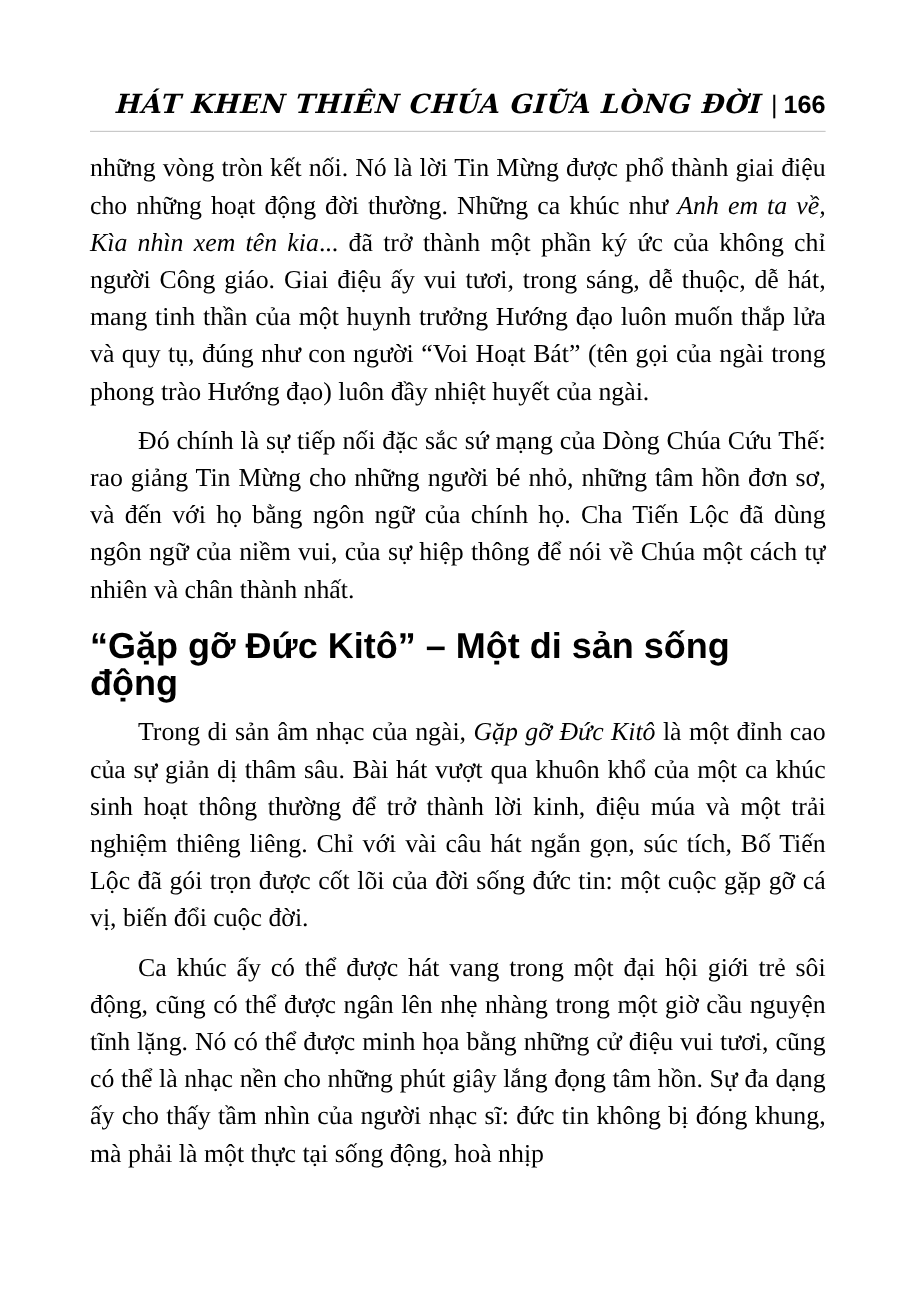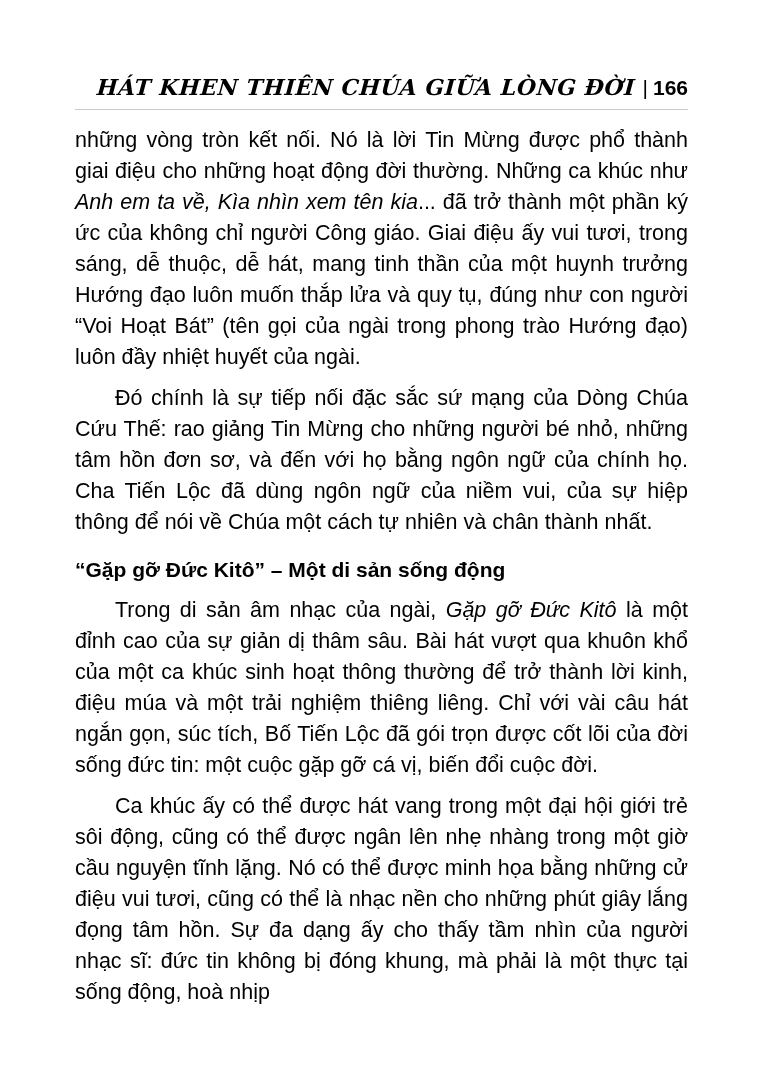--- a/index.html
+++ b/index.html
@@ -64,6 +64,7 @@
 
   .body-paragraph {
     margin-top: 10px;
+    font-family: Liberation Serif, serif;
   }
 
   .body-paragraph:first-child {

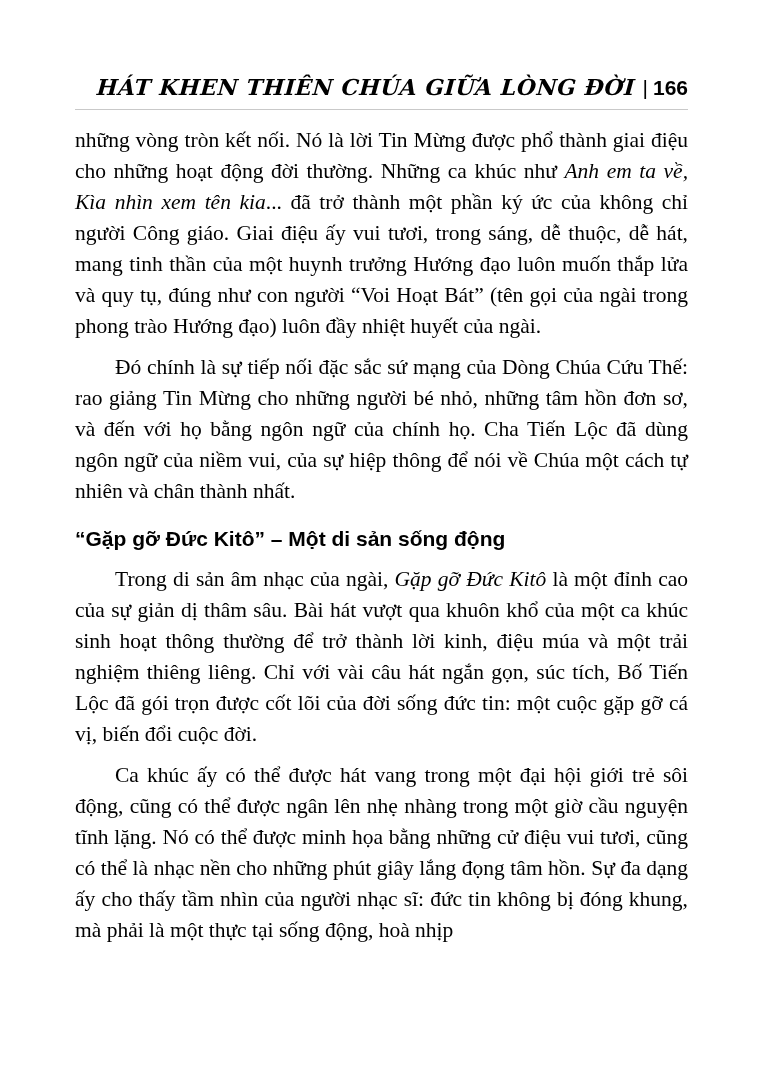--- a/index.html
+++ b/index.html
@@ -80,7 +80,7 @@
   }
 
   .section-heading {
-    font-size: 21px;
+    font-size: 30px;
     font-weight: bold;
     line-height: 31px;
     margin-top: 16px;

